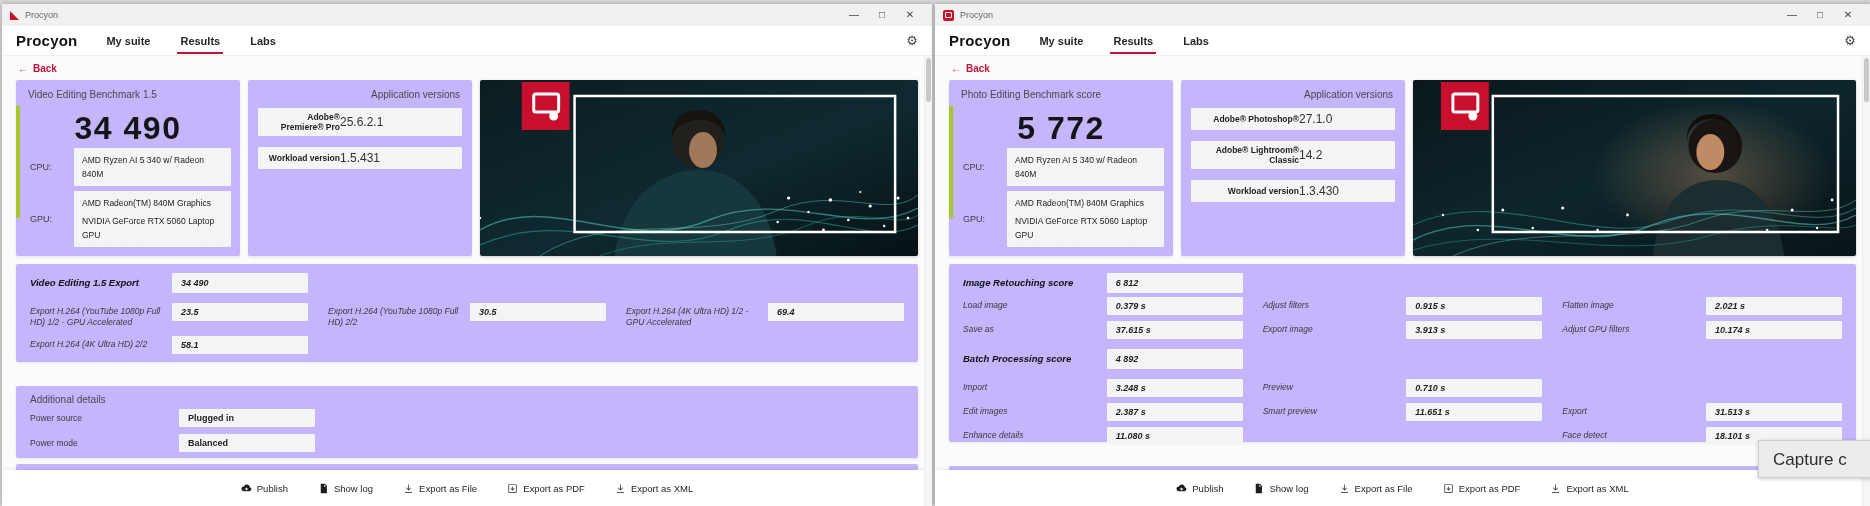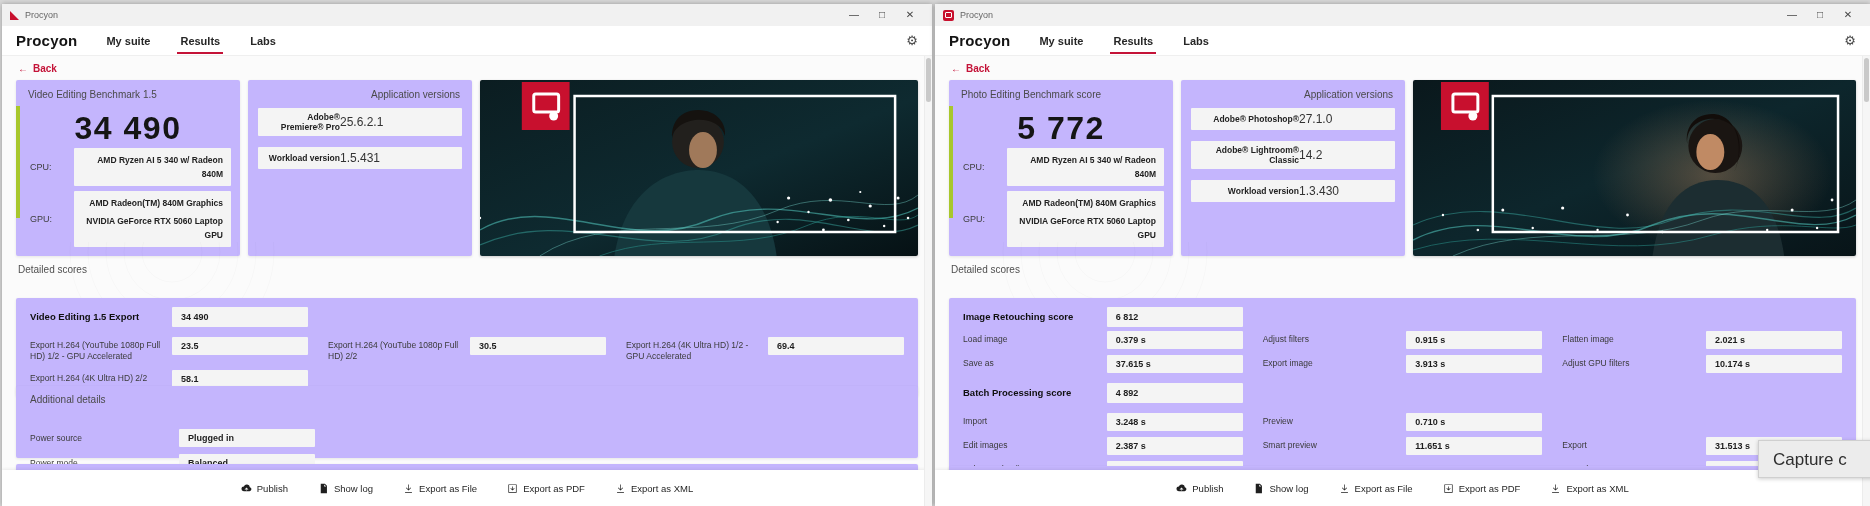--- a/index.html
+++ b/index.html
@@ -40,7 +40,7 @@
   .hw-rows { position:absolute; left:14px; right:9px; bottom:9px; }
   .hw-row { display:flex; align-items:center; margin-top:5px; }
   .hw-label { width:44px; font-size:9px; color:#3d3d3d; }
-  .hw-chip { flex:1; background:#f4f4f4; padding:5px 8px; font-size:8.5px; font-weight:bold; color:#222; line-height:14px; border-radius:1px;text-align:right; }
+  .hw-chip { flex:1; background:#f4f4f4; padding:5px 8px; font-size:8.5px; font-weight:normal; color:#222; line-height:14px; border-radius:1px; }
 
   
   .ver-card { left:246px; top:24px; width:224px; height:176px;text-align:right; }

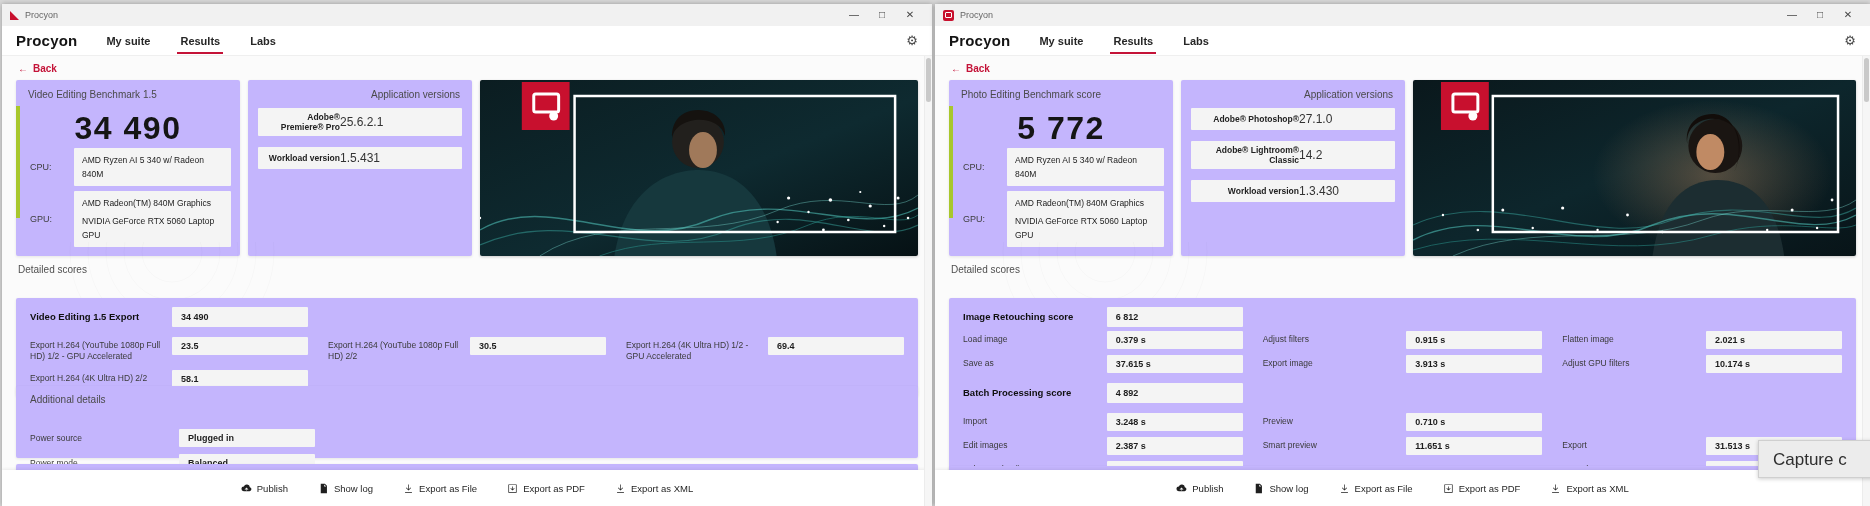--- a/index.html
+++ b/index.html
@@ -58,7 +58,7 @@
   
   .sect-label { position:absolute; left:16px; top:208px; font-size:10px; color:#4f4f4f; }
   .watermark { position:absolute; left:55px; top:186px; width:230px; height:120px; opacity:.5; pointer-events:none; }
-  .detail-card { left:14px; right:14px; top:242px; padding:9px 14px; }
+  .detail-card { left:14px; right:14px; top:208px; padding:9px 14px;font-style:italic; }
   #win-left  .detail-card { height:98px; }
   #win-right .detail-card { height:178px; }
   .drow { display:grid; grid-template-columns:1fr 1fr 1fr; column-gap:20px; }

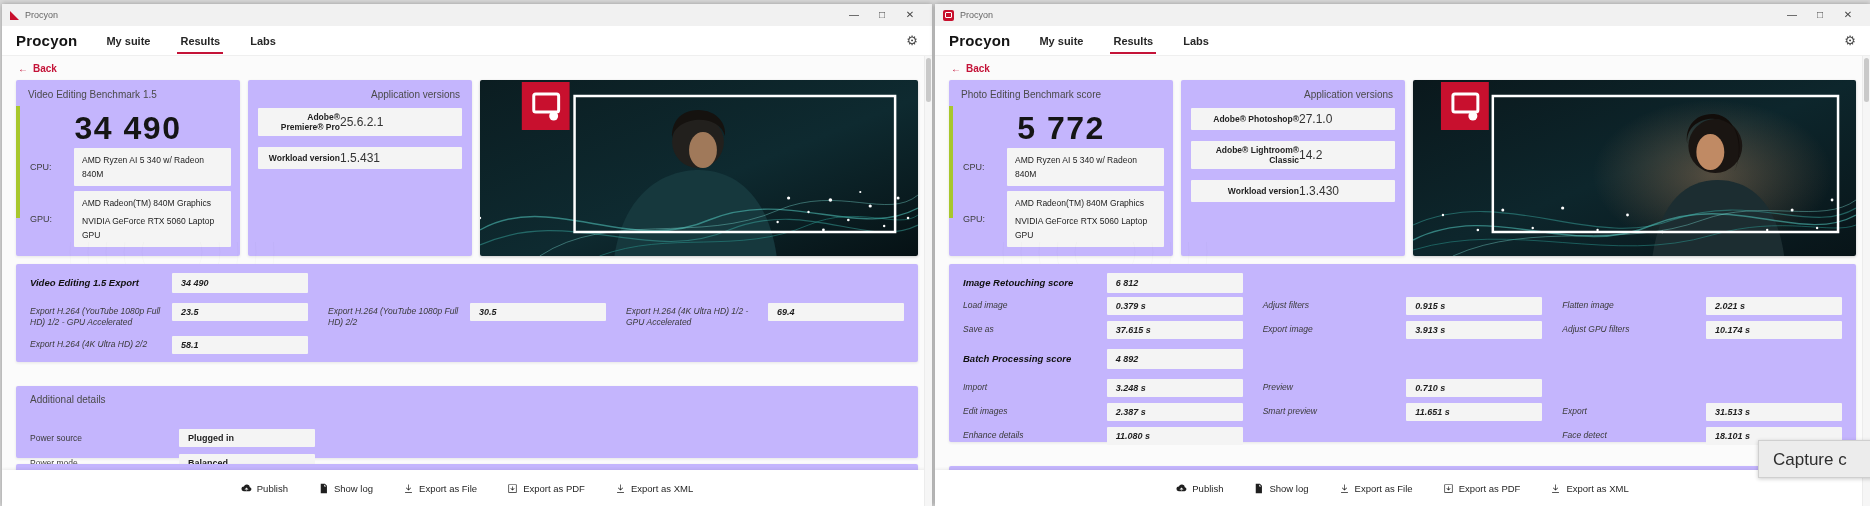--- a/index.html
+++ b/index.html
@@ -72,7 +72,7 @@
 
   
   .add-card { left:14px; right:14px; top:330px; height:72px; padding:8px 14px; }
-  .ac-title { font-size:10px; color:#4a4a4a; margin-bottom:24px; }
+  .ac-title { font-size:10px; color:#4a4a4a; margin-bottom:4px; }
   .ac-row { display:flex; align-items:center; margin-bottom:7px; max-width:285px; }
   .ac-label { flex:1; font-size:8.5px; color:#3a3a3a; }
 

